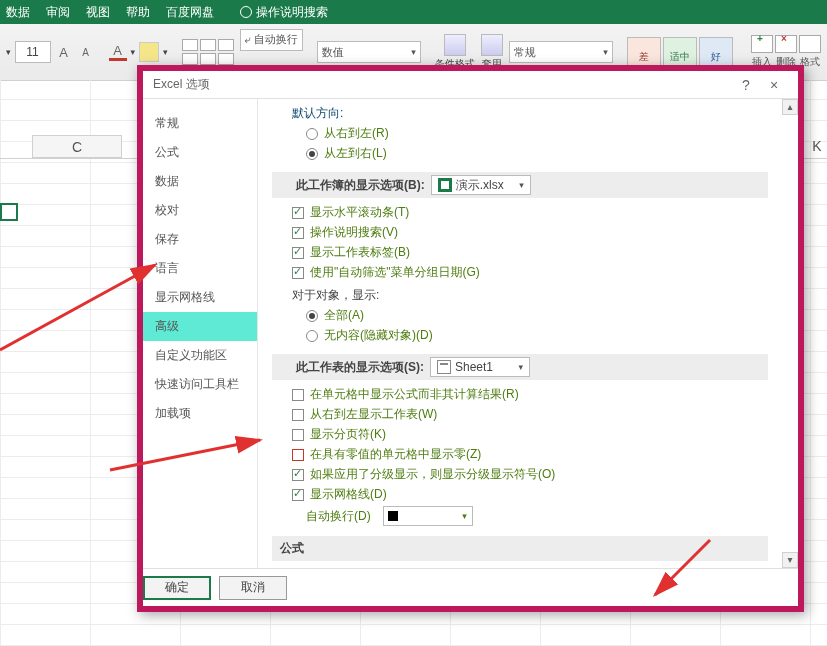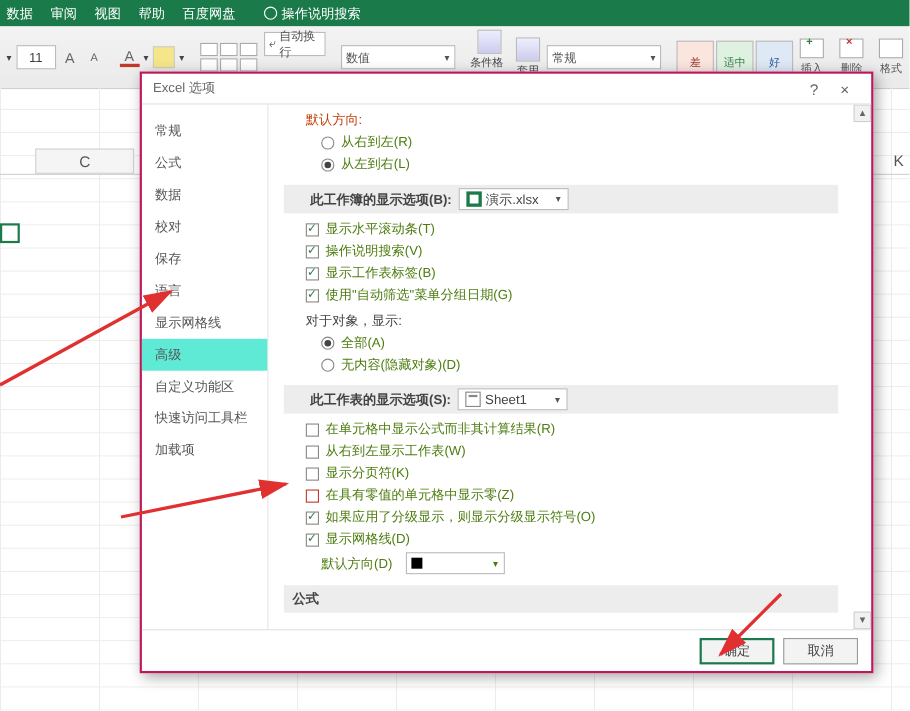--- a/index.html
+++ b/index.html
@@ -27,7 +27,7 @@
     .cond-stack { display:flex; flex-direction:column; align-items:center; font-size:10px; gap:1px; }
     .cell-styles { display:flex; gap:2px; }
     .cellstyle { width:34px; height:30px; border:1px solid #bbb; display:flex; align-items:flex-end; justify-content:center; font-size:10px; padding-bottom:2px; }.cs2{background:#fbe6de;color:#9c3d2e}.cs3{background:#dff1e0;color:#2e7d48}.cs4{background:#dfe9f6;color:#2e5c9c}
-    .right-tools { margin-left:auto; display:flex; gap:14px;text-align:center; }
+    .right-tools { margin-left:auto; display:flex; gap:2px;text-align:center; }
     .tool-stack { display:flex; flex-direction:column; align-items:center; font-size:10px; color:#555; }
     .tool-icon { width:22px; height:18px; border:1px solid #aaa; background:#fff; margin-bottom:2px; position:relative; }
     .tool-icon.ins::after{content:"+";position:absolute;top:-3px;left:5px;color:#2e7d48;font-weight:bold}

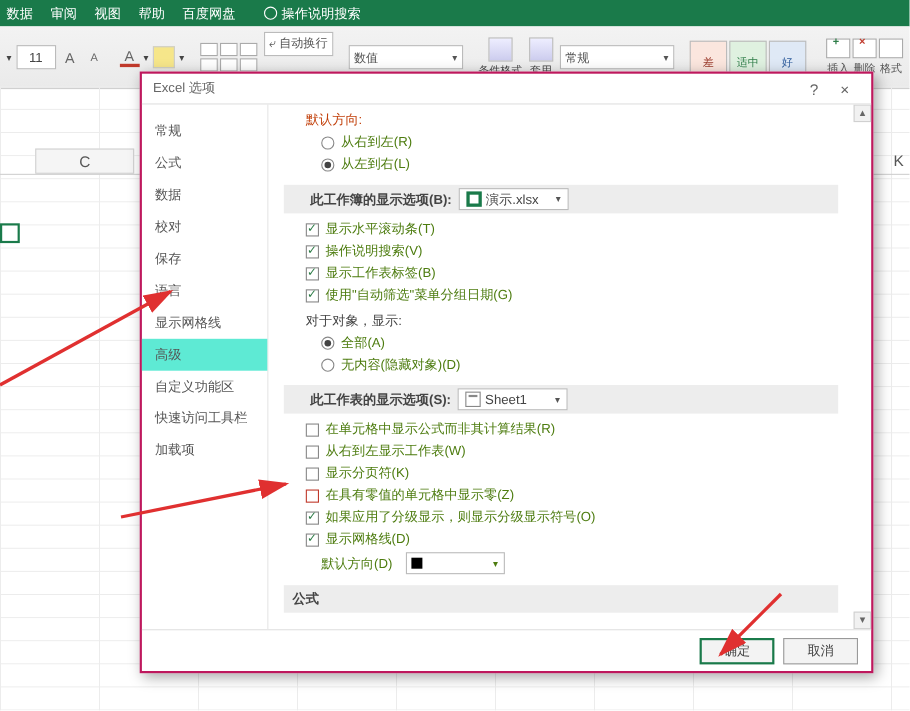--- a/index.html
+++ b/index.html
@@ -42,7 +42,7 @@
     .faint-grid { position:absolute; left:0; right:0; top:78px; bottom:0; background-image:linear-gradient(#ececec 1px,transparent 1px),linear-gradient(90deg,#ececec 1px,transparent 1px); background-size:90px 21px; }
     
     
-    .dialog { position:absolute; left:127px; top:65px; width:667px; height:547px; background:#fff; border:2px solid #be185d; box-shadow:3px 3px 12px rgba(0,0,0,.35); z-index:50; }
+    .dialog { position:absolute; left:137px; top:65px; width:667px; height:547px; background:#fff; border:6px solid #be185d; box-shadow:3px 3px 12px rgba(0,0,0,.35); z-index:50; }
     .dlg-title { height:28px; border-bottom:1px solid #e0e0e0; display:flex; align-items:center; padding:0 10px; font-size:12px; color:#666; }
     .dlg-title .spacer{flex:1}
     .dlg-help,.dlg-close{ width:28px; text-align:center; cursor:default; color:#666; font-size:14px; }

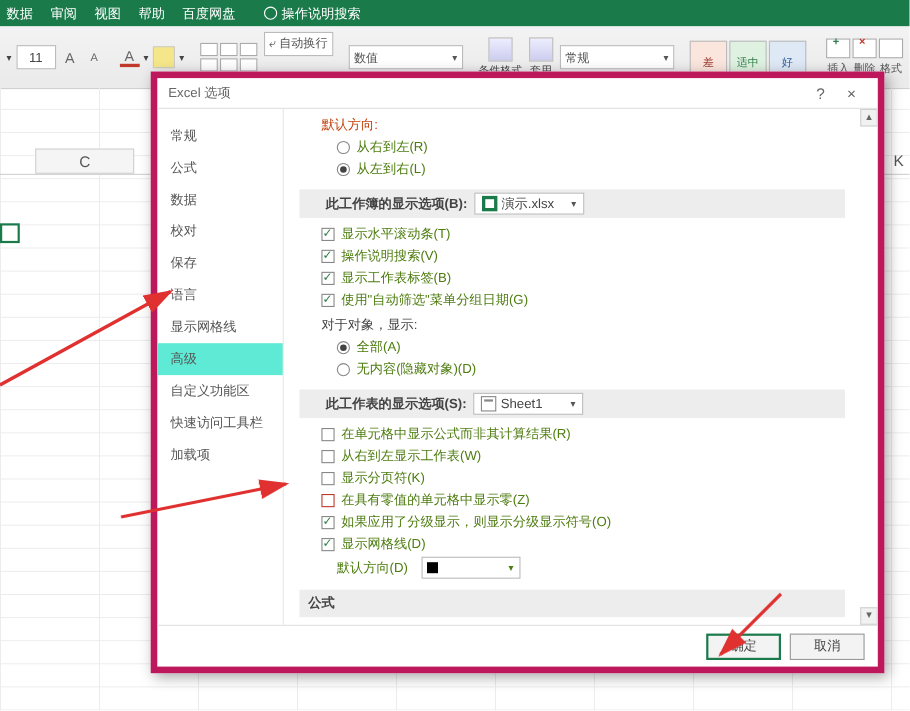--- a/index.html
+++ b/index.html
@@ -203,7 +203,7 @@
       <div class="scroll-arrow sa-up">▴</div>
       <div class="scroll-arrow sa-dn">▾</div>
       <div class="content-inner">
-        <div style="margin-left:14px;color:#c2410c">默认方向:</div>
+        <div style="margin-left:14px;color:#0c4a6e">默认方向:</div>
         <div class="opt" style="margin-left:28px">
             <span class="rad"></span>
             <span>从右到左(R)</span>

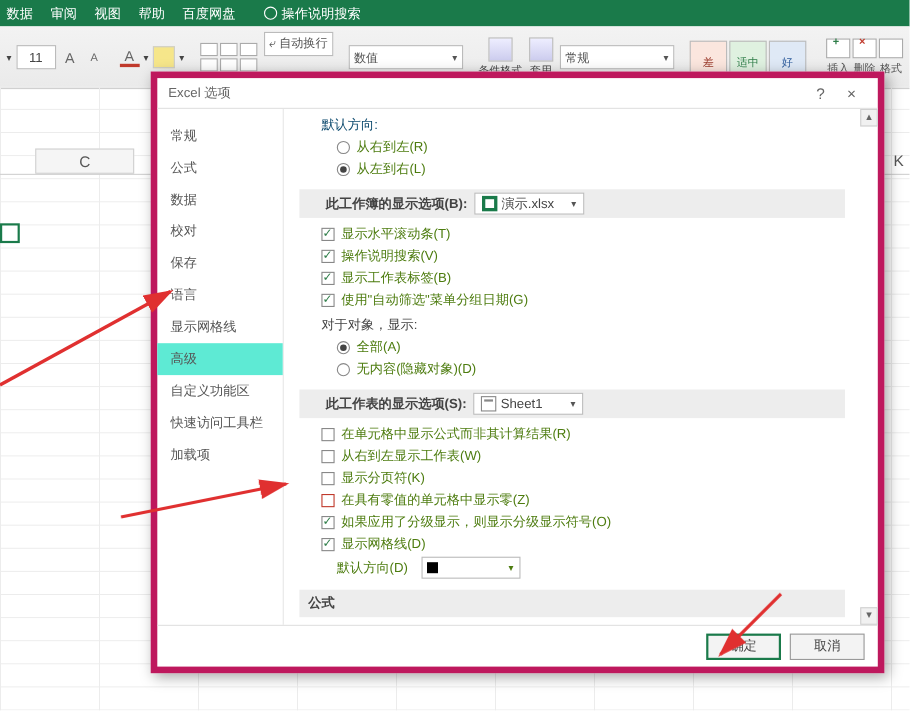--- a/index.html
+++ b/index.html
@@ -278,7 +278,7 @@
             <span>显示网格线(D)</span>
           </div>
         <div class="opt" style="margin-left:28px">
-            <span>默认方向(D)</span>
+            <span>自动换行(D)</span>
             <span class="color-select">
               <span style="width:10px;height:10px;background:#000;display:inline-block;margin-right:4px"></span>
             </span>

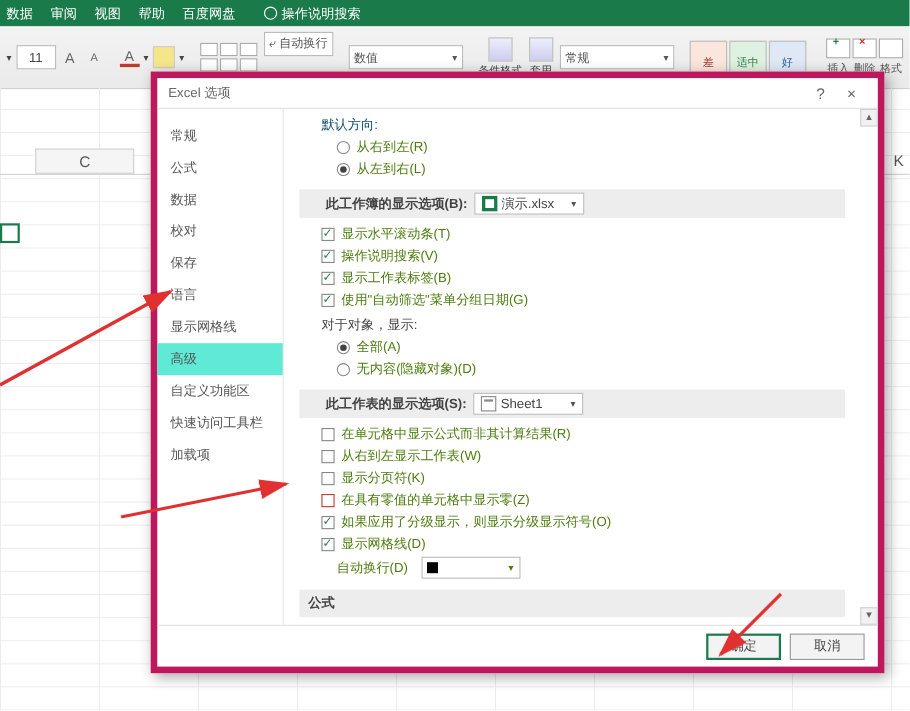--- a/index.html
+++ b/index.html
@@ -72,7 +72,7 @@
     .sheet-iconb::before{content:"";position:absolute;left:2px;right:2px;top:2px;height:2px;background:#888}
     .color-select { height:20px; width:90px; background:#fff; border:1px solid #bbb; display:inline-flex; align-items:center; padding:0 4px; margin-left:6px; position:relative}
     .color-select::after{content:"▾";position:absolute;right:5px;font-size:9px}
-    .dlg-footer { height:38px; border-top:1px solid #e0e0e0; display:flex; justify-content:flex-end; align-items:center; gap:8px; padding-right:12px; }
+    .dlg-footer { height:38px; border-top:1px solid #e0e0e0; display:flex; align-items:center; gap:8px; padding-right:12px; }
     .btn { width:68px; height:24px; border:1px solid #999; background:#f3f3f3; display:flex; align-items:center; justify-content:center; cursor:default; }
     .btn.primary { border:2px solid #1a7a4a; }
     .pformula{ background:#ededed; padding:4px 8px; margin:10px 0 4px -6px; font-weight:bold; }

